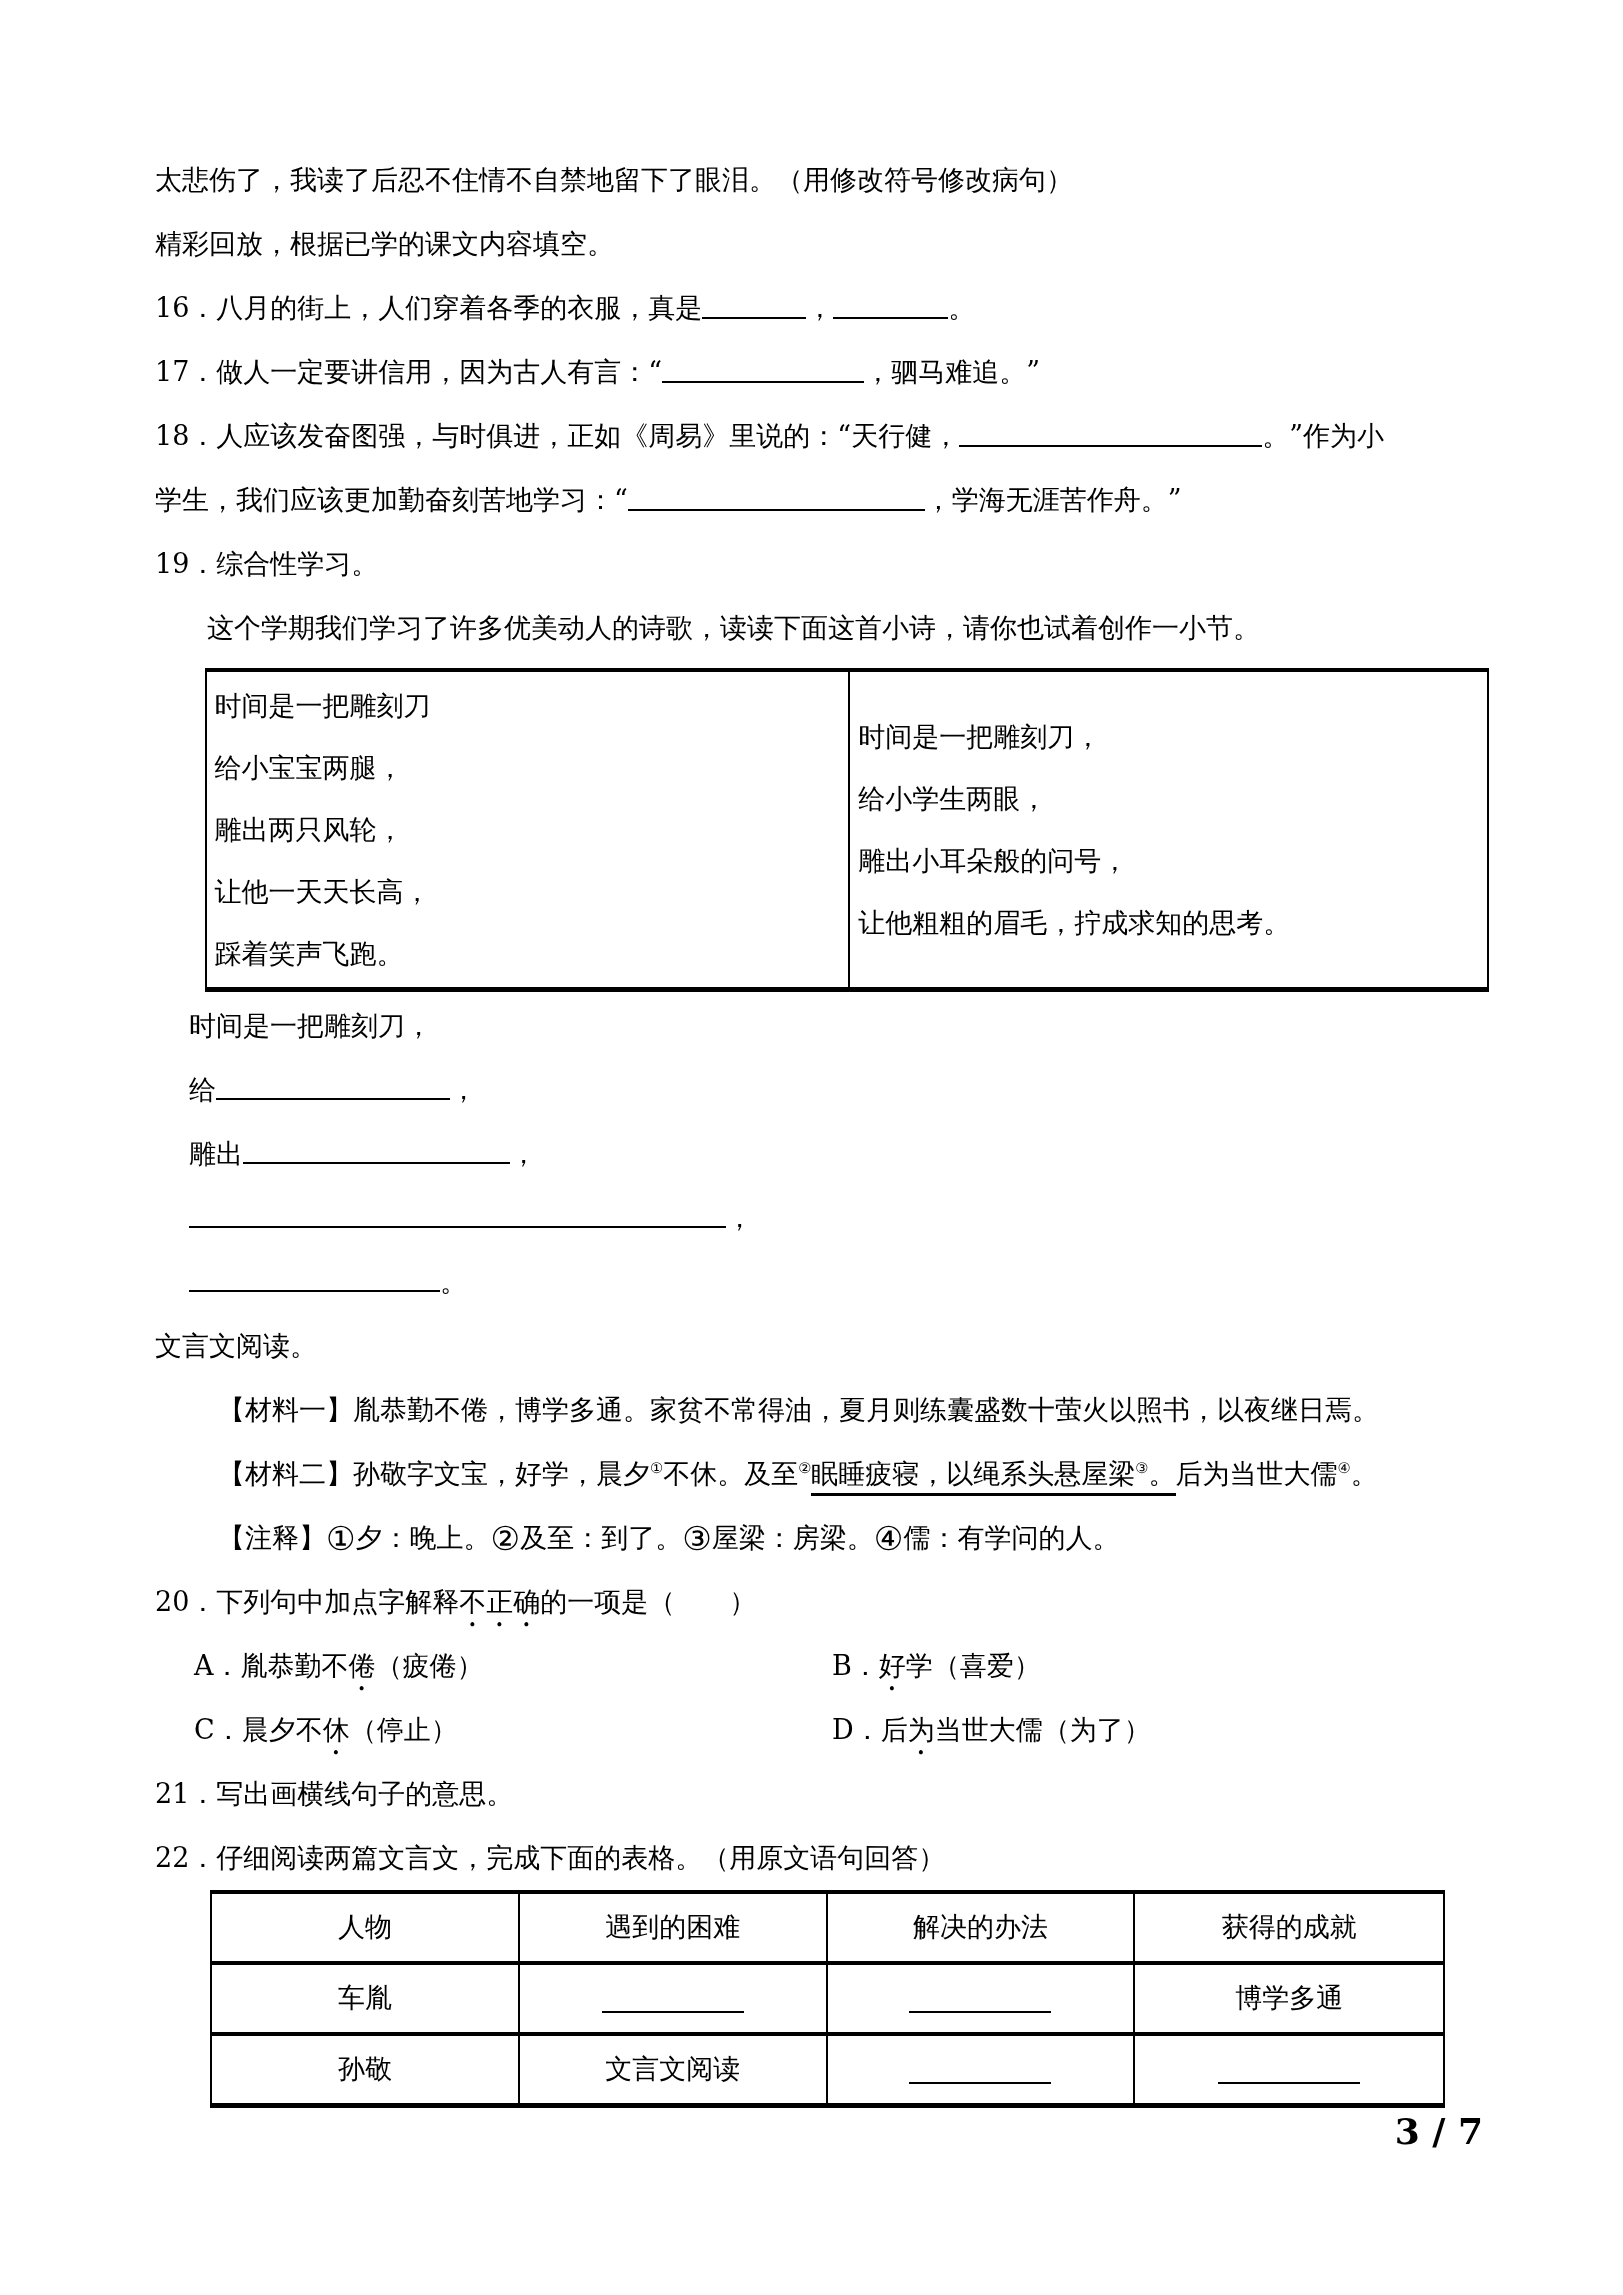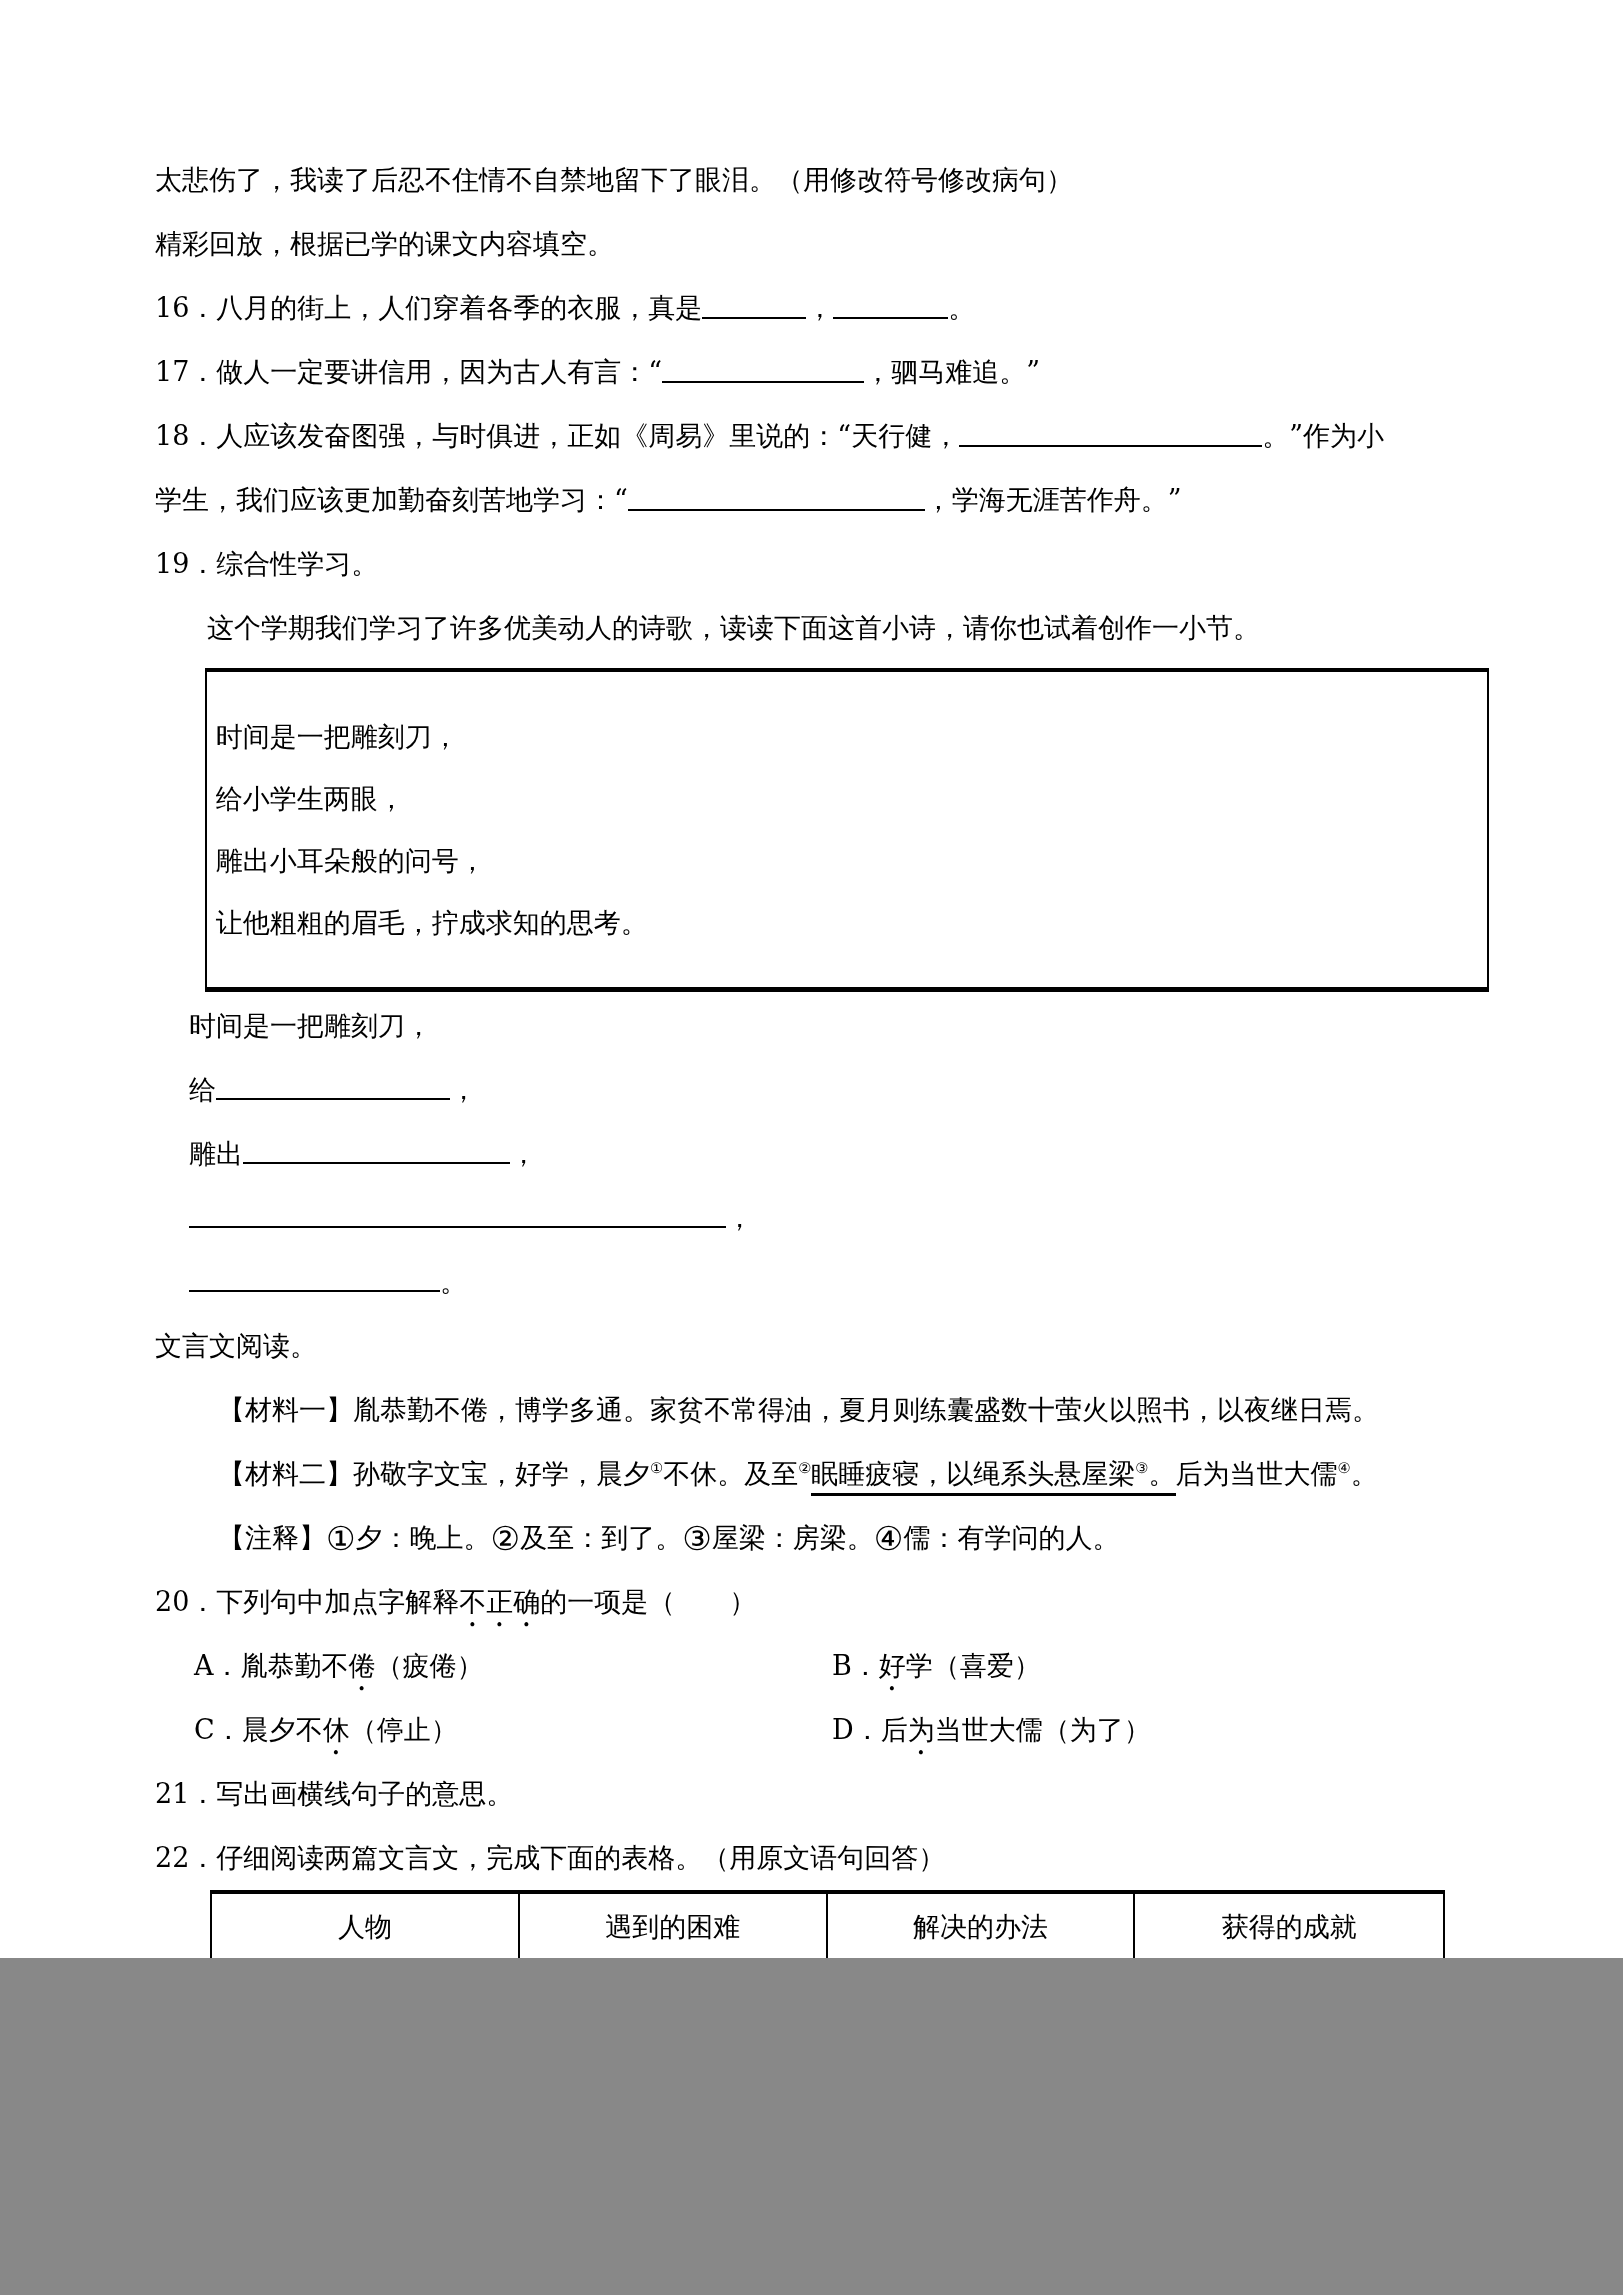--- a/index.html
+++ b/index.html
@@ -3,7 +3,7 @@
 <meta charset="utf-8">
 <style>
   html,body{margin:0;padding:0;background:#888;}
-  .page{position:relative;width:1623px;height:1958px;background:#ffffff;
+  .page{position:relative;width:1623px;height:2295px;background:#ffffff;
         font-family:"DejaVu Serif","Liberation Serif",serif;color:#000;overflow:hidden;}
   .content{position:absolute;left:155px;top:148px;width:1328px;
            font-size:27px;line-height:64px;}

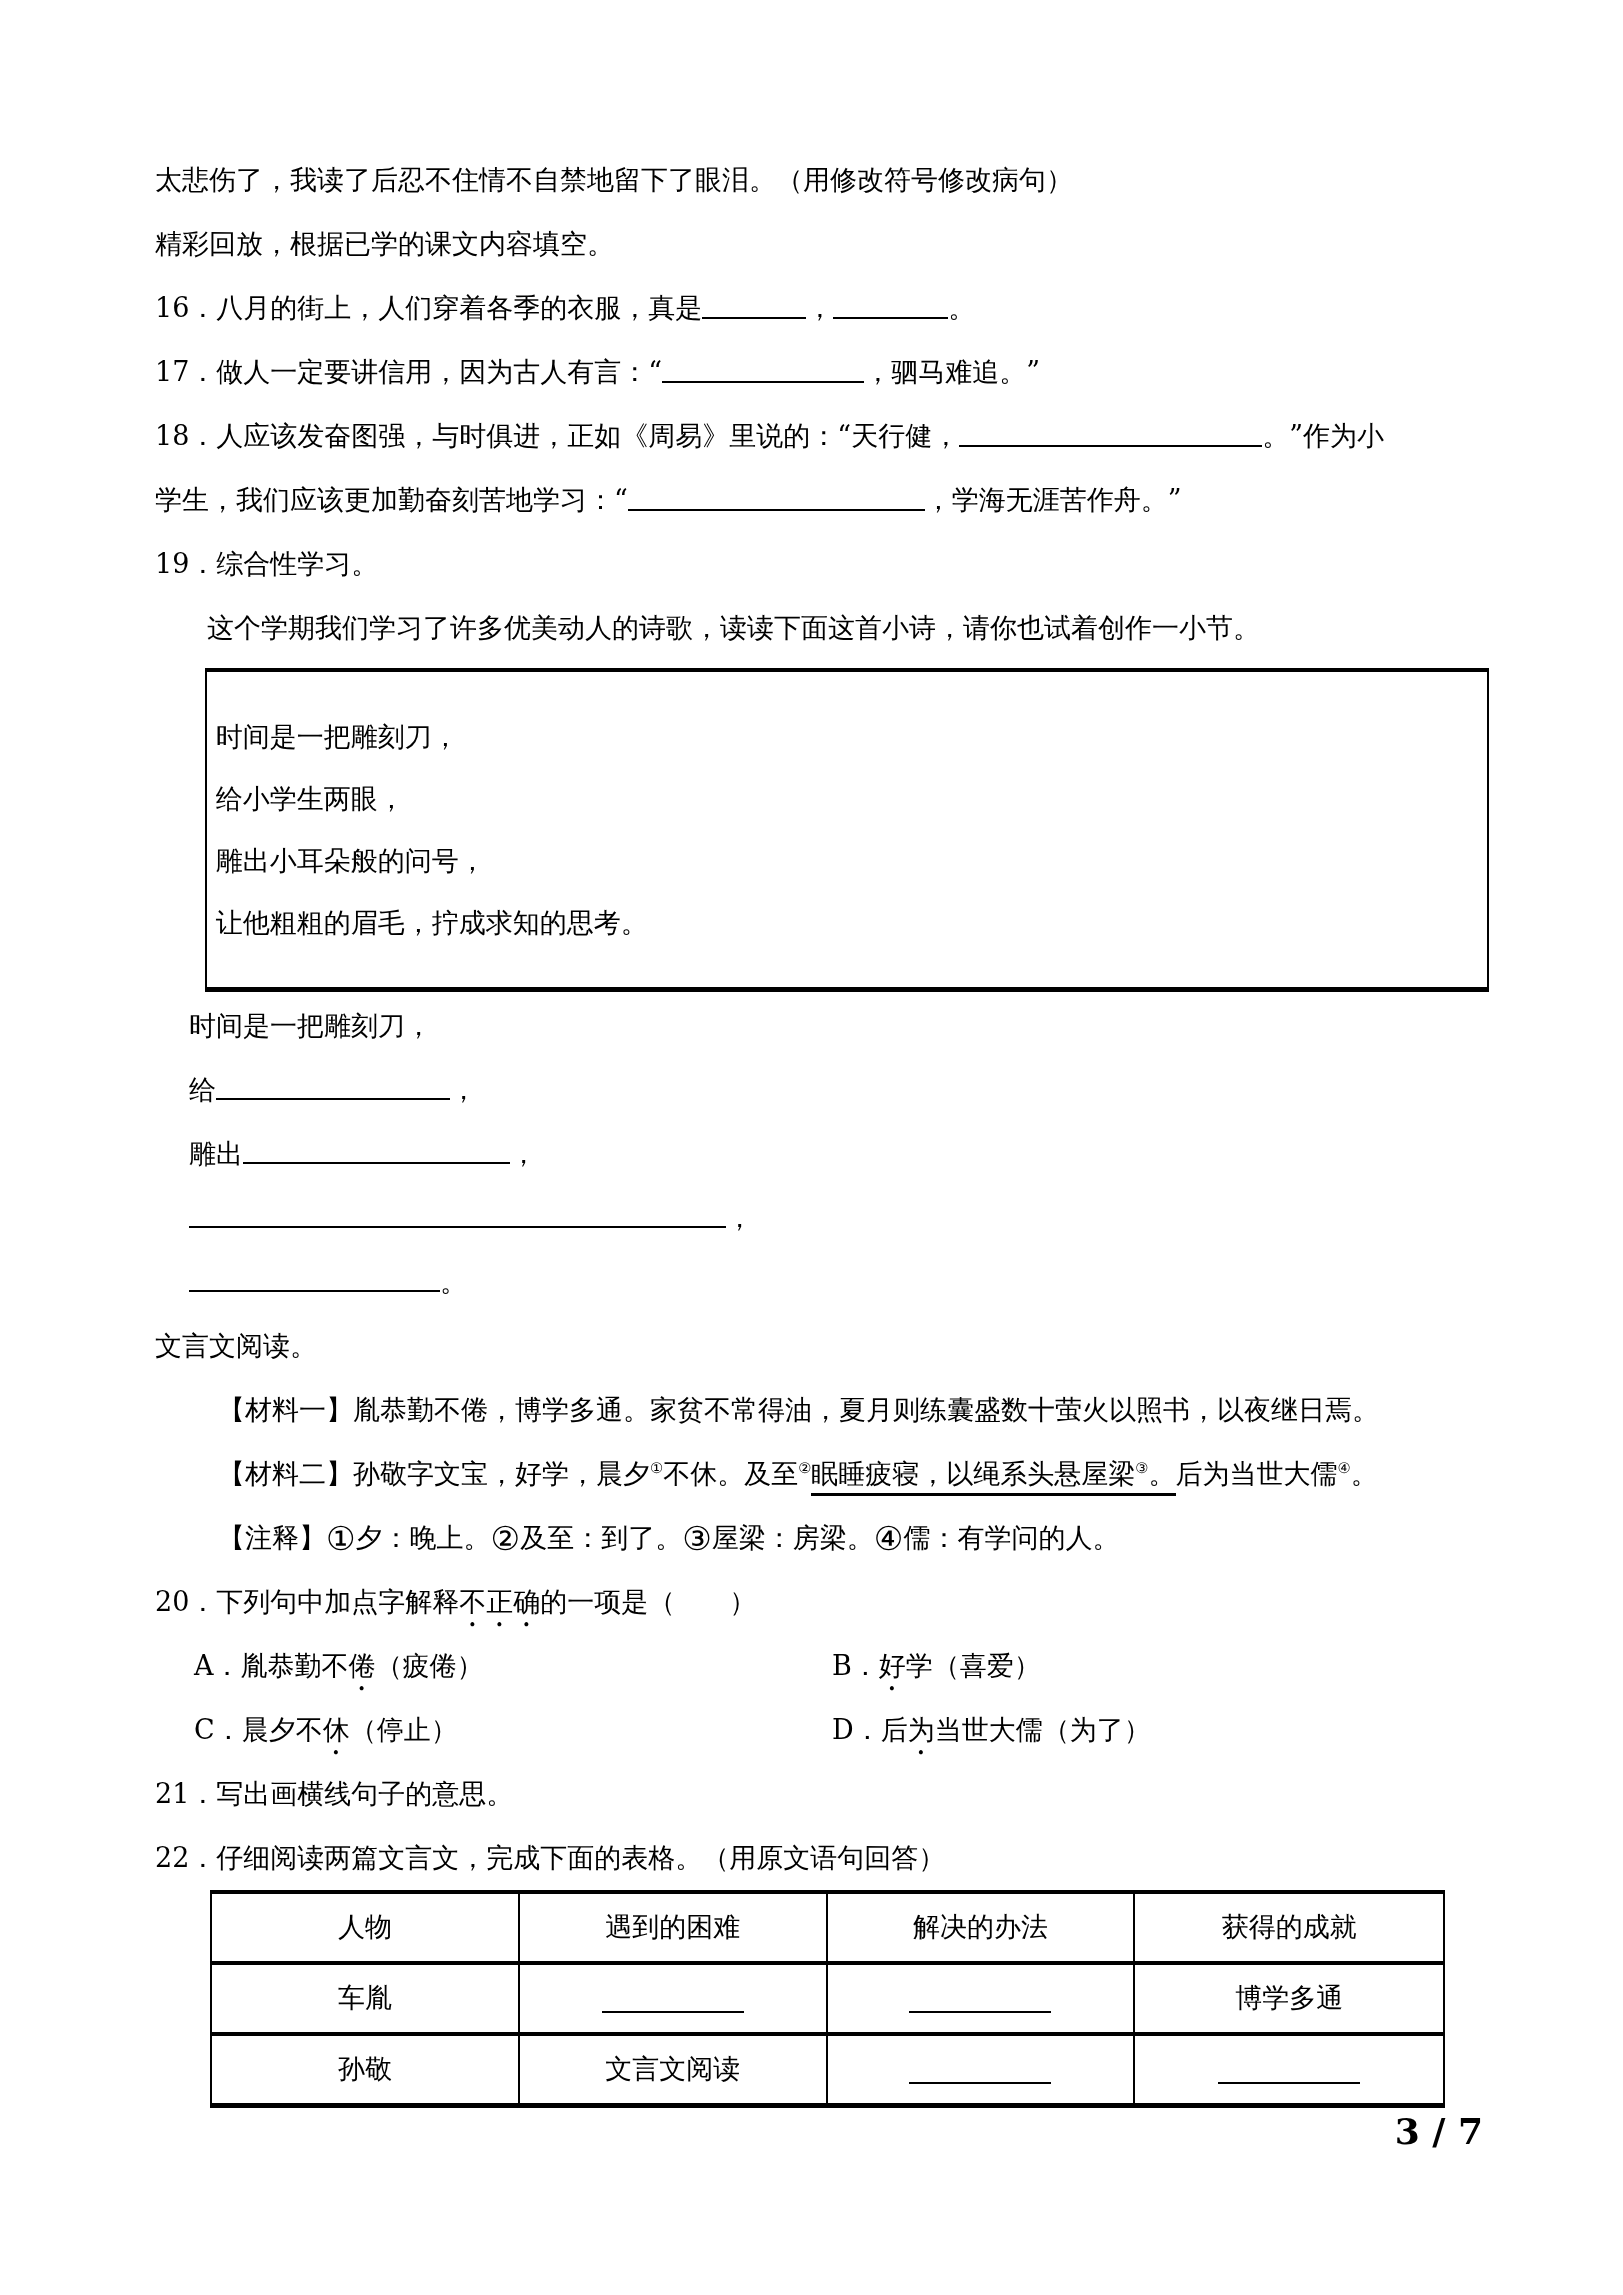--- a/index.html
+++ b/index.html
@@ -47,6 +47,13 @@
       <p class="line"><span>19．综合性学习。</span></p>
       <p class="line" style="margin-left: 52px;"><span>这个学期我们学习了许多优美动人的诗歌，读读下面这首小诗，请你也试着创作一小节。</span></p>
       <div class="poem-table">
+        <div class="poem-left">
+          <div class="pline">时间是一把雕刻刀</div>
+          <div class="pline">给小宝宝两腿，</div>
+          <div class="pline">雕出两只风轮，</div>
+          <div class="pline">让他一天天长高，</div>
+          <div class="pline">踩着笑声飞跑。</div>
+        </div>
         <div class="poem-right">
           <div class="pline">时间是一把雕刻刀，</div>
           <div class="pline">给小学生两眼，</div>

